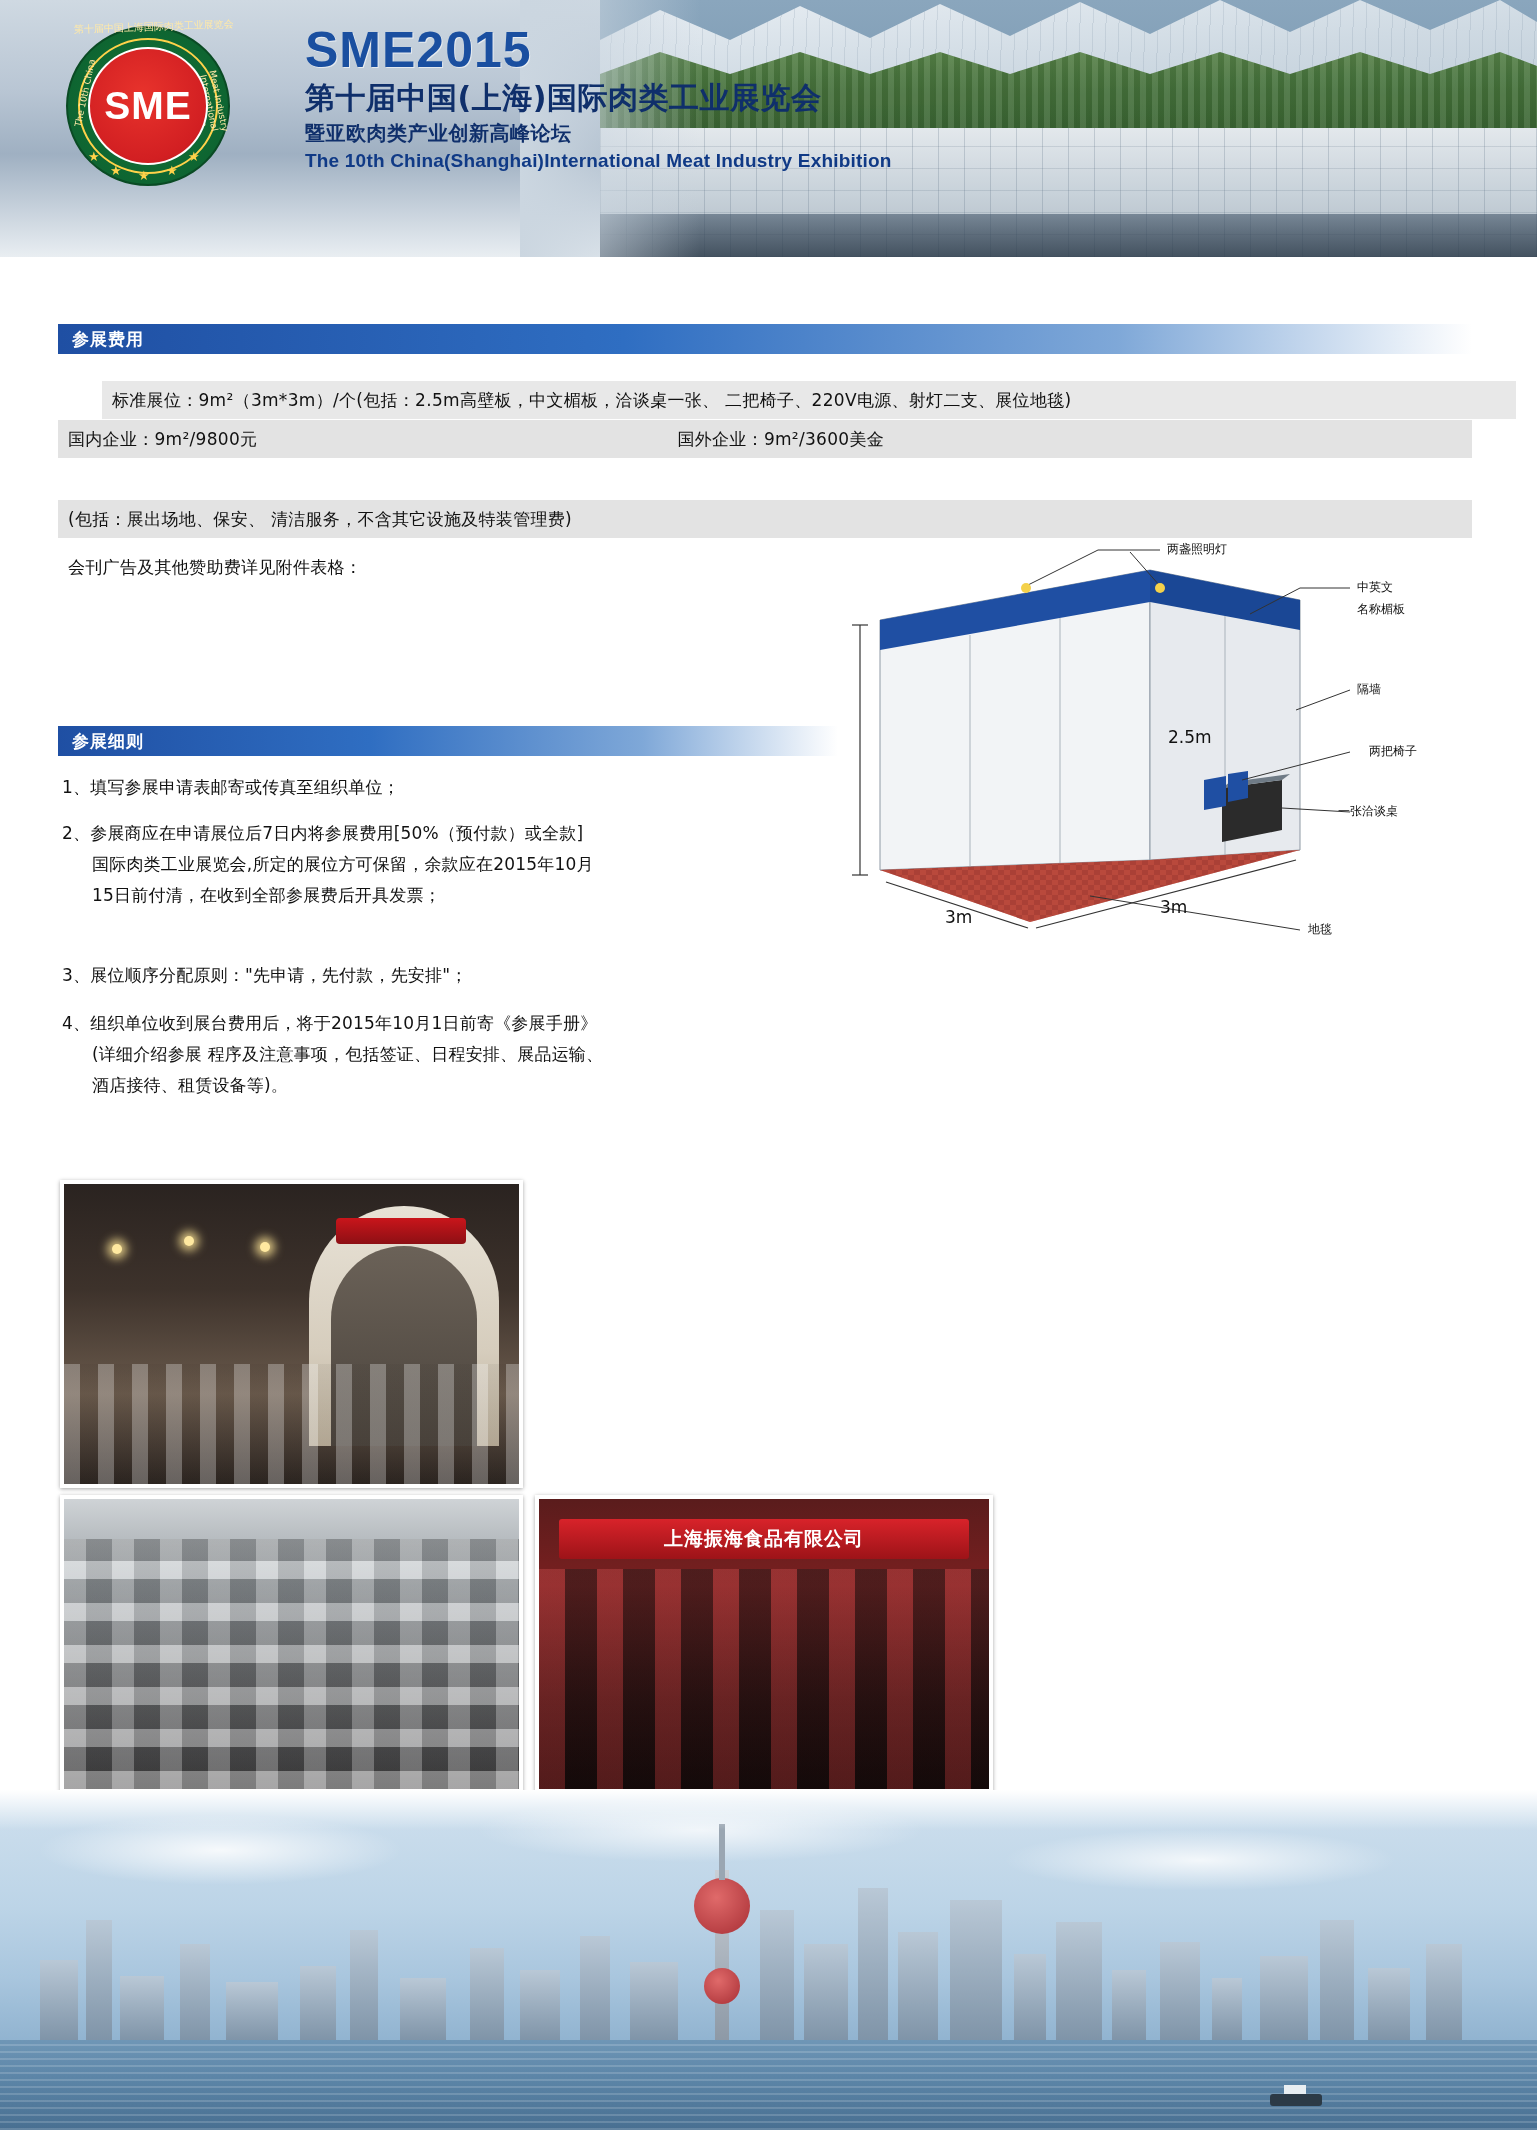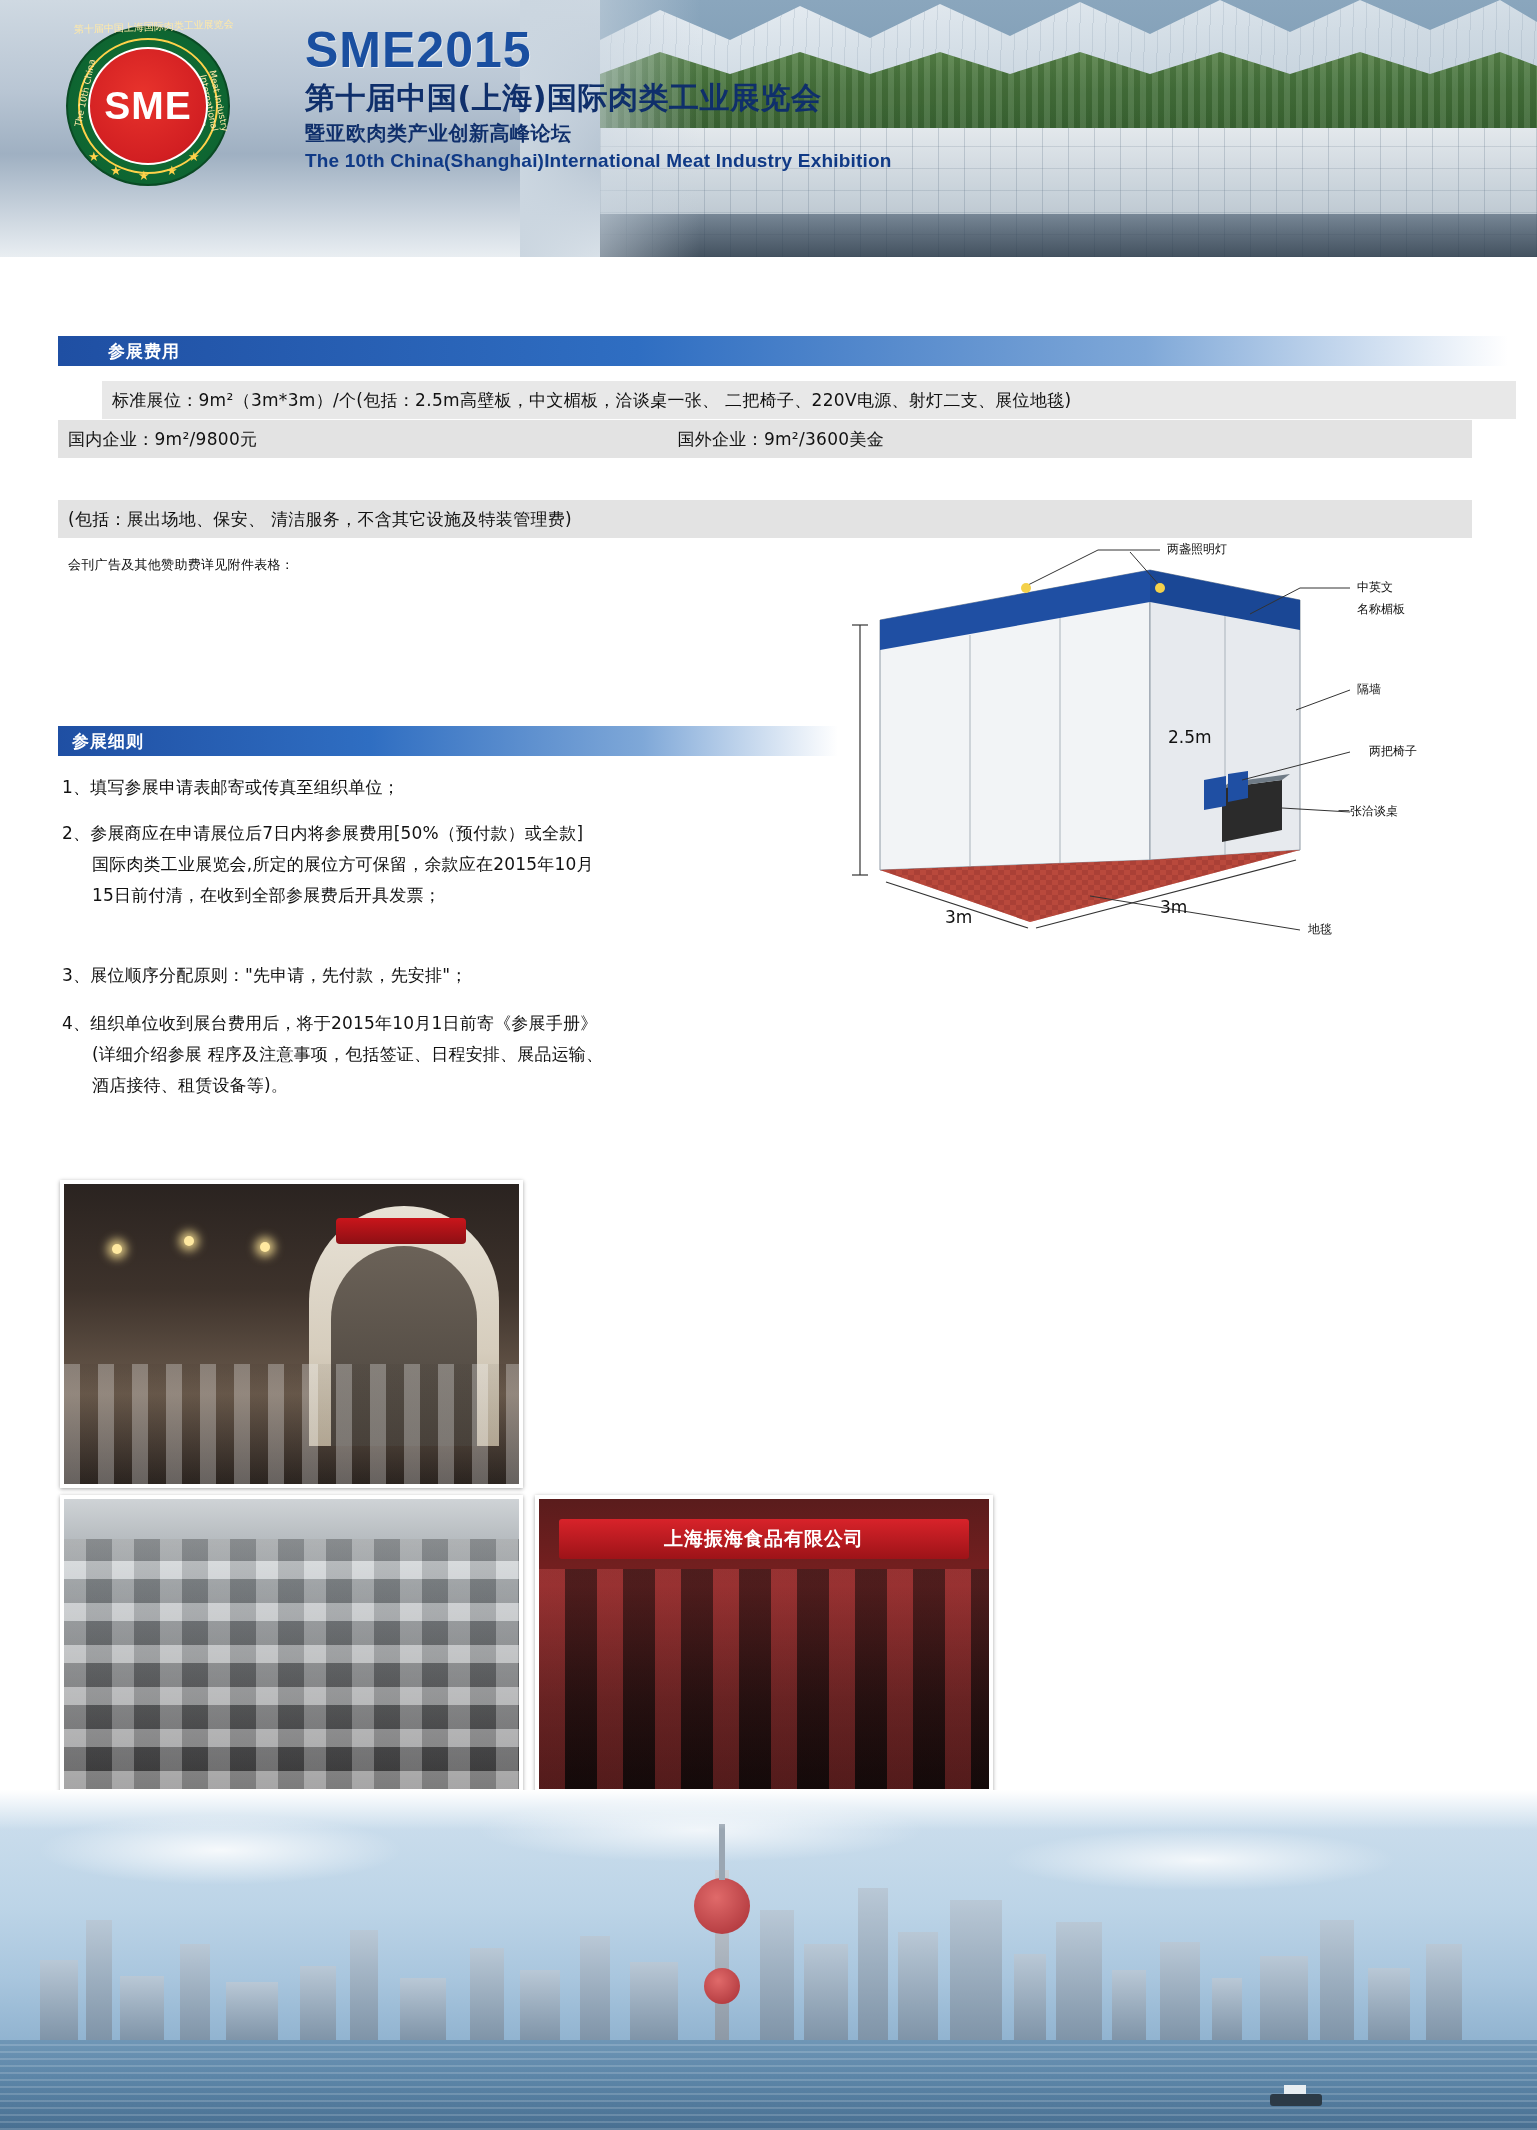--- a/index.html
+++ b/index.html
@@ -281,7 +281,7 @@
     </div>
   </div>
 
-  <div class="bar" style="left:58px;top:336px;width:1414px;padding-left:36px;">
+  <div class="bar" style="left:58px;top:324px;width:1414px;">
     <span>参展费用</span>
   </div>
 

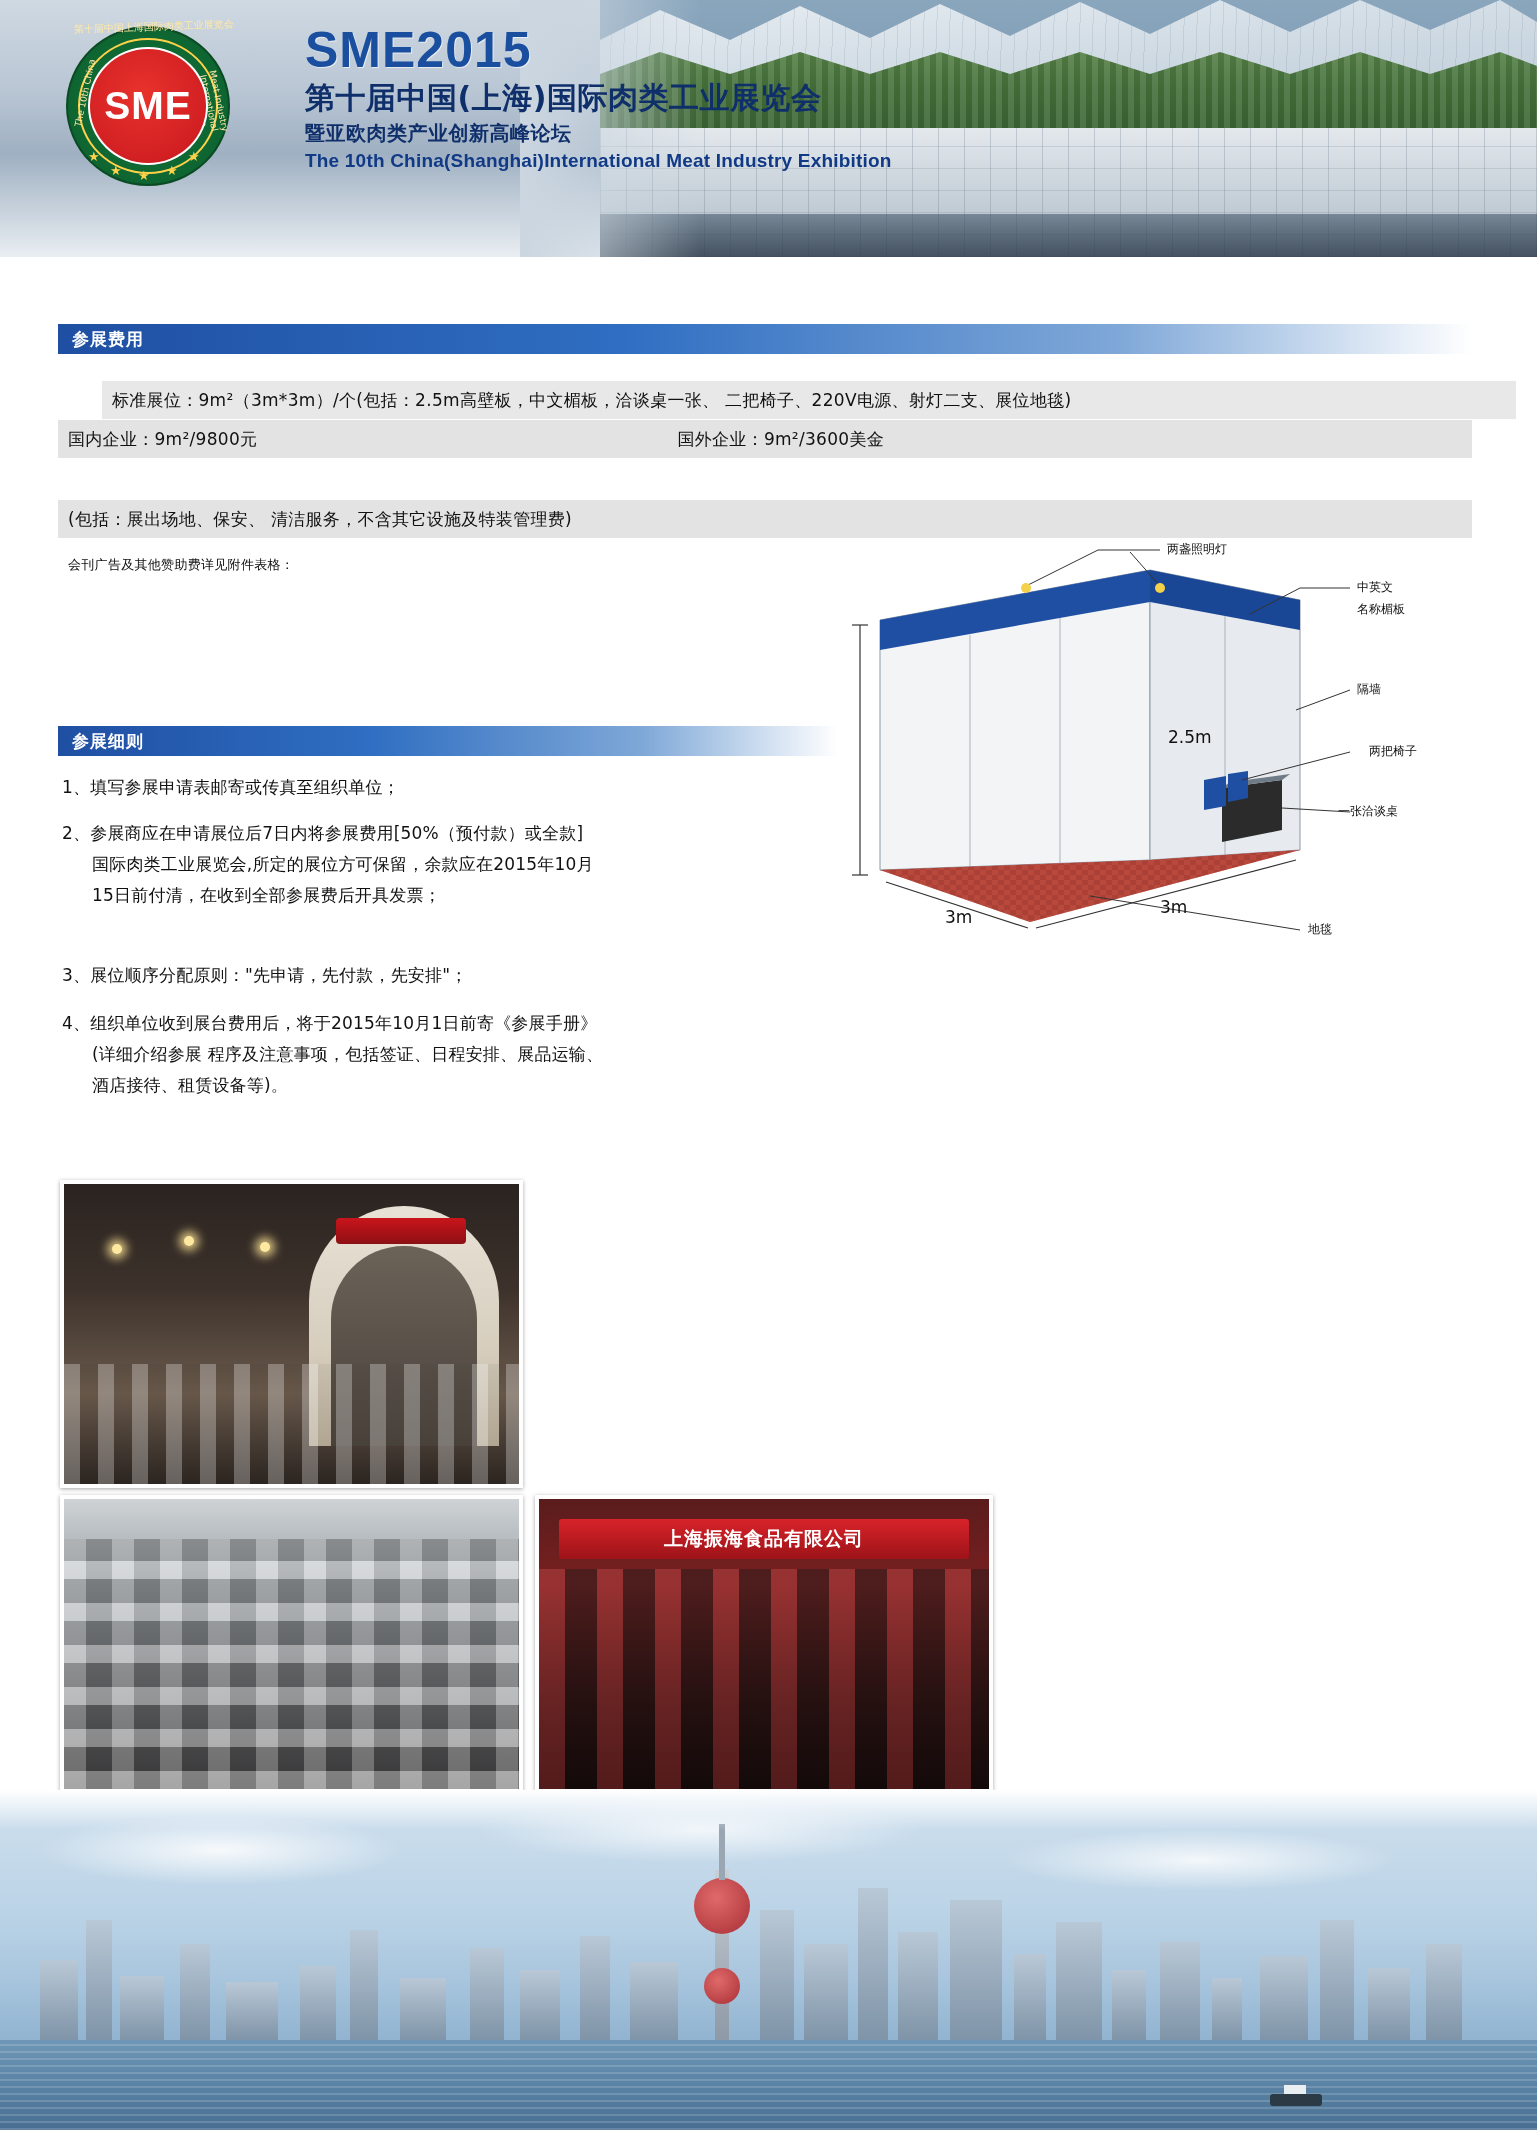--- a/index.html
+++ b/index.html
@@ -131,7 +131,7 @@
   .fee-txt{font-size:17px;color:#111;margin-left:10px;letter-spacing:.3px;}
   .fee-txt2{font-size:17px;color:#111;margin-left:420px;letter-spacing:.3px;}
   .fee-note{
-    position:absolute;left:68px;font-size:13px;color:#111;letter-spacing:.3px;
+    position:absolute;left:68px;font-size:17px;color:#111;letter-spacing:.3px;
   }
 
   

